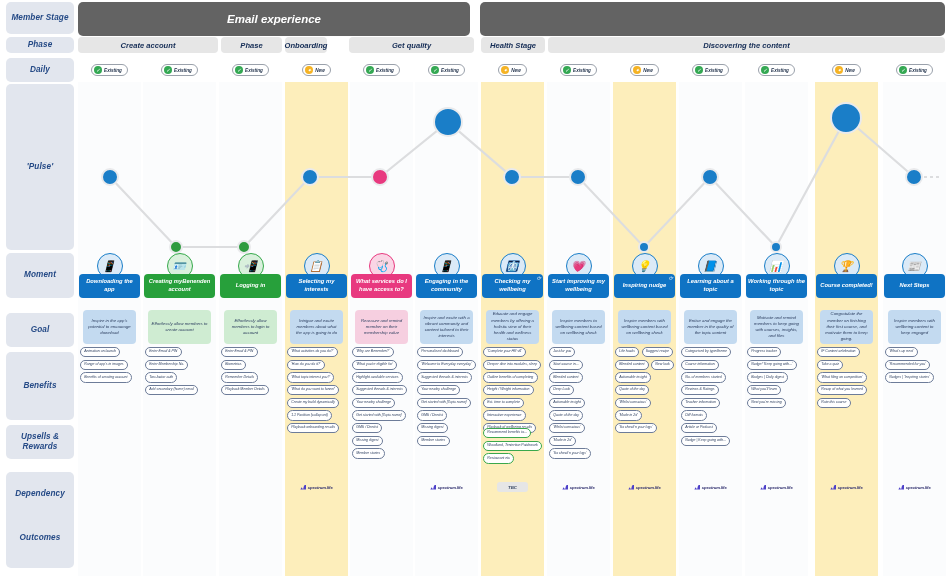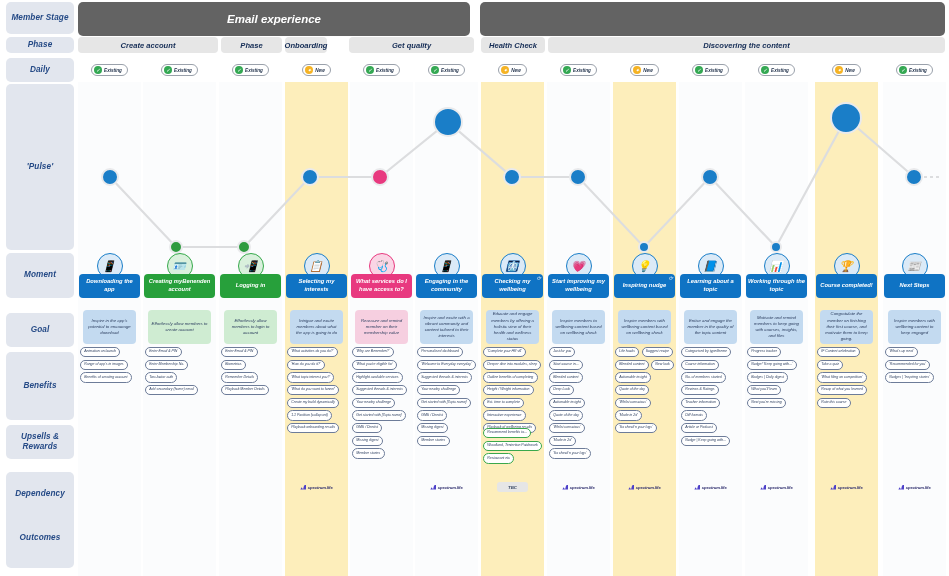--- a/index.html
+++ b/index.html
@@ -136,7 +136,7 @@
       <div class="phasebar" style="left: 221px; width: 61px;">Phase</div>
       <div class="phasebar" style="left: 285px; width: 42px; text-align: center;">Onboarding</div>
       <div class="phasebar" style="left: 349px; width: 125px;">Get quality</div>
-      <div class="phasebar" style="left: 481px; width: 64px;">Health Check</div>
+      <div class="phasebar" style="left: 481px; width: 64px;">Health Stage</div>
       <div class="phasebar" style="left: 548px; width: 397px;">Discovering the content</div>
     </div>
 

